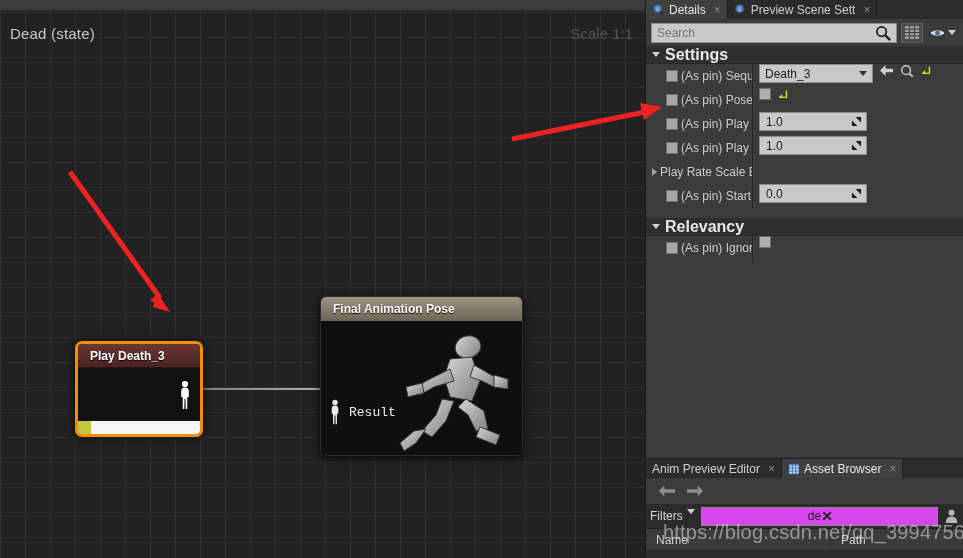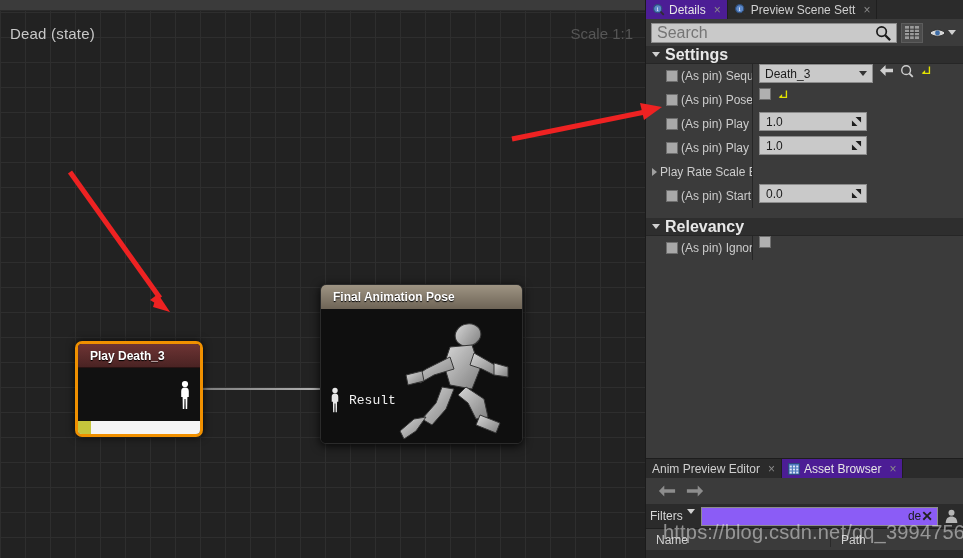--- a/index.html
+++ b/index.html
@@ -114,7 +114,7 @@
     padding: 0 6px 0 6px; font-size:12px; color:#cfcfcf;
     border-right:1px solid #1f1f1f; white-space:nowrap;
   }
-  .tab.active { background:#4c1d95; color:#e6e6e6; }
+  .tab.active { background:#404040; color:#e6e6e6; }
   .tab .tclose { color:#8a8a8a; font-size:12px; margin-left:4px; }
 
   .search-bar {

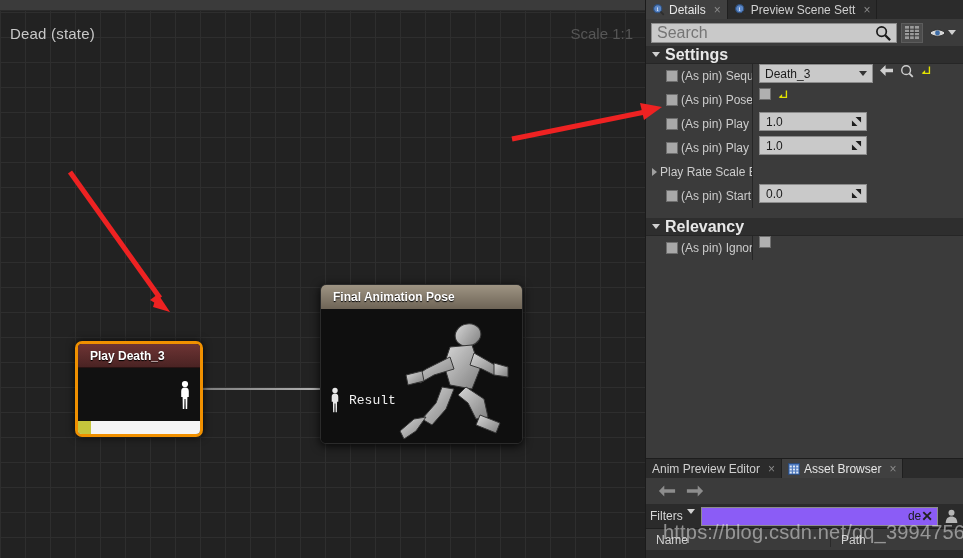--- a/index.html
+++ b/index.html
@@ -125,7 +125,7 @@
     flex:1; height:20px; background:#c9c9c9; border:1px solid #8c8c8c;
     display:flex; align-items:center; padding:0 5px; position:relative;
   }
-  .search-box .ph { color:#757575; font-size:16px; }
+  .search-box .ph { color:#757575; font-size:12px; }
   .search-box .mag { position:absolute; right:4px; top:1px; }
   .tool-btn {
     width:22px; height:20px; background:#4c4c4c; border:1px solid #5c5c5c;

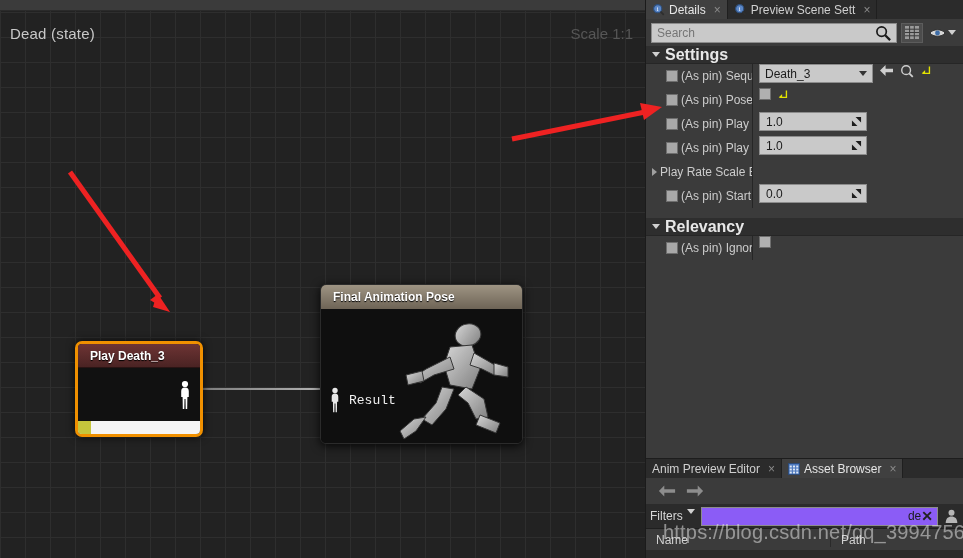--- a/index.html
+++ b/index.html
@@ -78,7 +78,7 @@
 
   
   .node-final {
-    position: absolute; left: 320px; top: 284px; width: 203px; height: 160px;
+    position: absolute; left: 320px; top: 296px; width: 203px; height: 160px;
     border-radius: 6px; background: #0d0d0d;
     border: 1px solid #2b2b2b;
     box-shadow: 0 2px 10px rgba(0,0,0,.85);

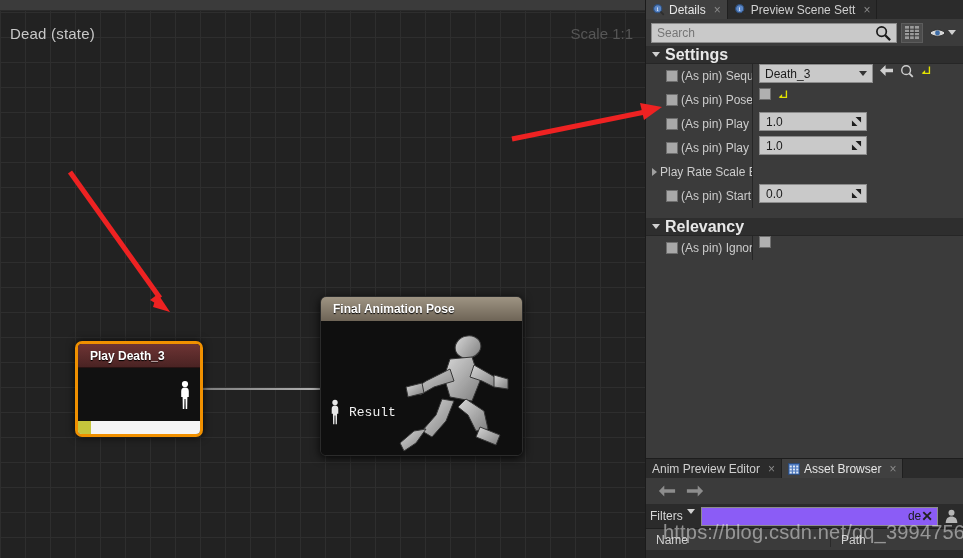--- a/index.html
+++ b/index.html
@@ -178,8 +178,8 @@
   .filter-row { height: 24px; background:#2b2b2b; display:flex; align-items:center; gap:6px; padding:0 4px; }
   .filters-btn { display:flex; gap:4px; color:#d8d8d8; font-size:12px; }
   .filter-input {
-    flex:1; height:19px; background:#8b5cf6; border:1px solid #8c8c8c;
-    display:flex; align-items:center; justify-content:flex-end; padding:0 4px 0 6px;
+    flex:1; height:19px; background:#d946ef; border:1px solid #8c8c8c;
+    display:flex; align-items:center; justify-content:center; padding:0 4px 0 6px;
   }
   .filter-input .fval { color:#1c1c1c; font-size:12px; }
   .filter-input .fclear { color:#222; font-size:14px; font-weight:bold; }

